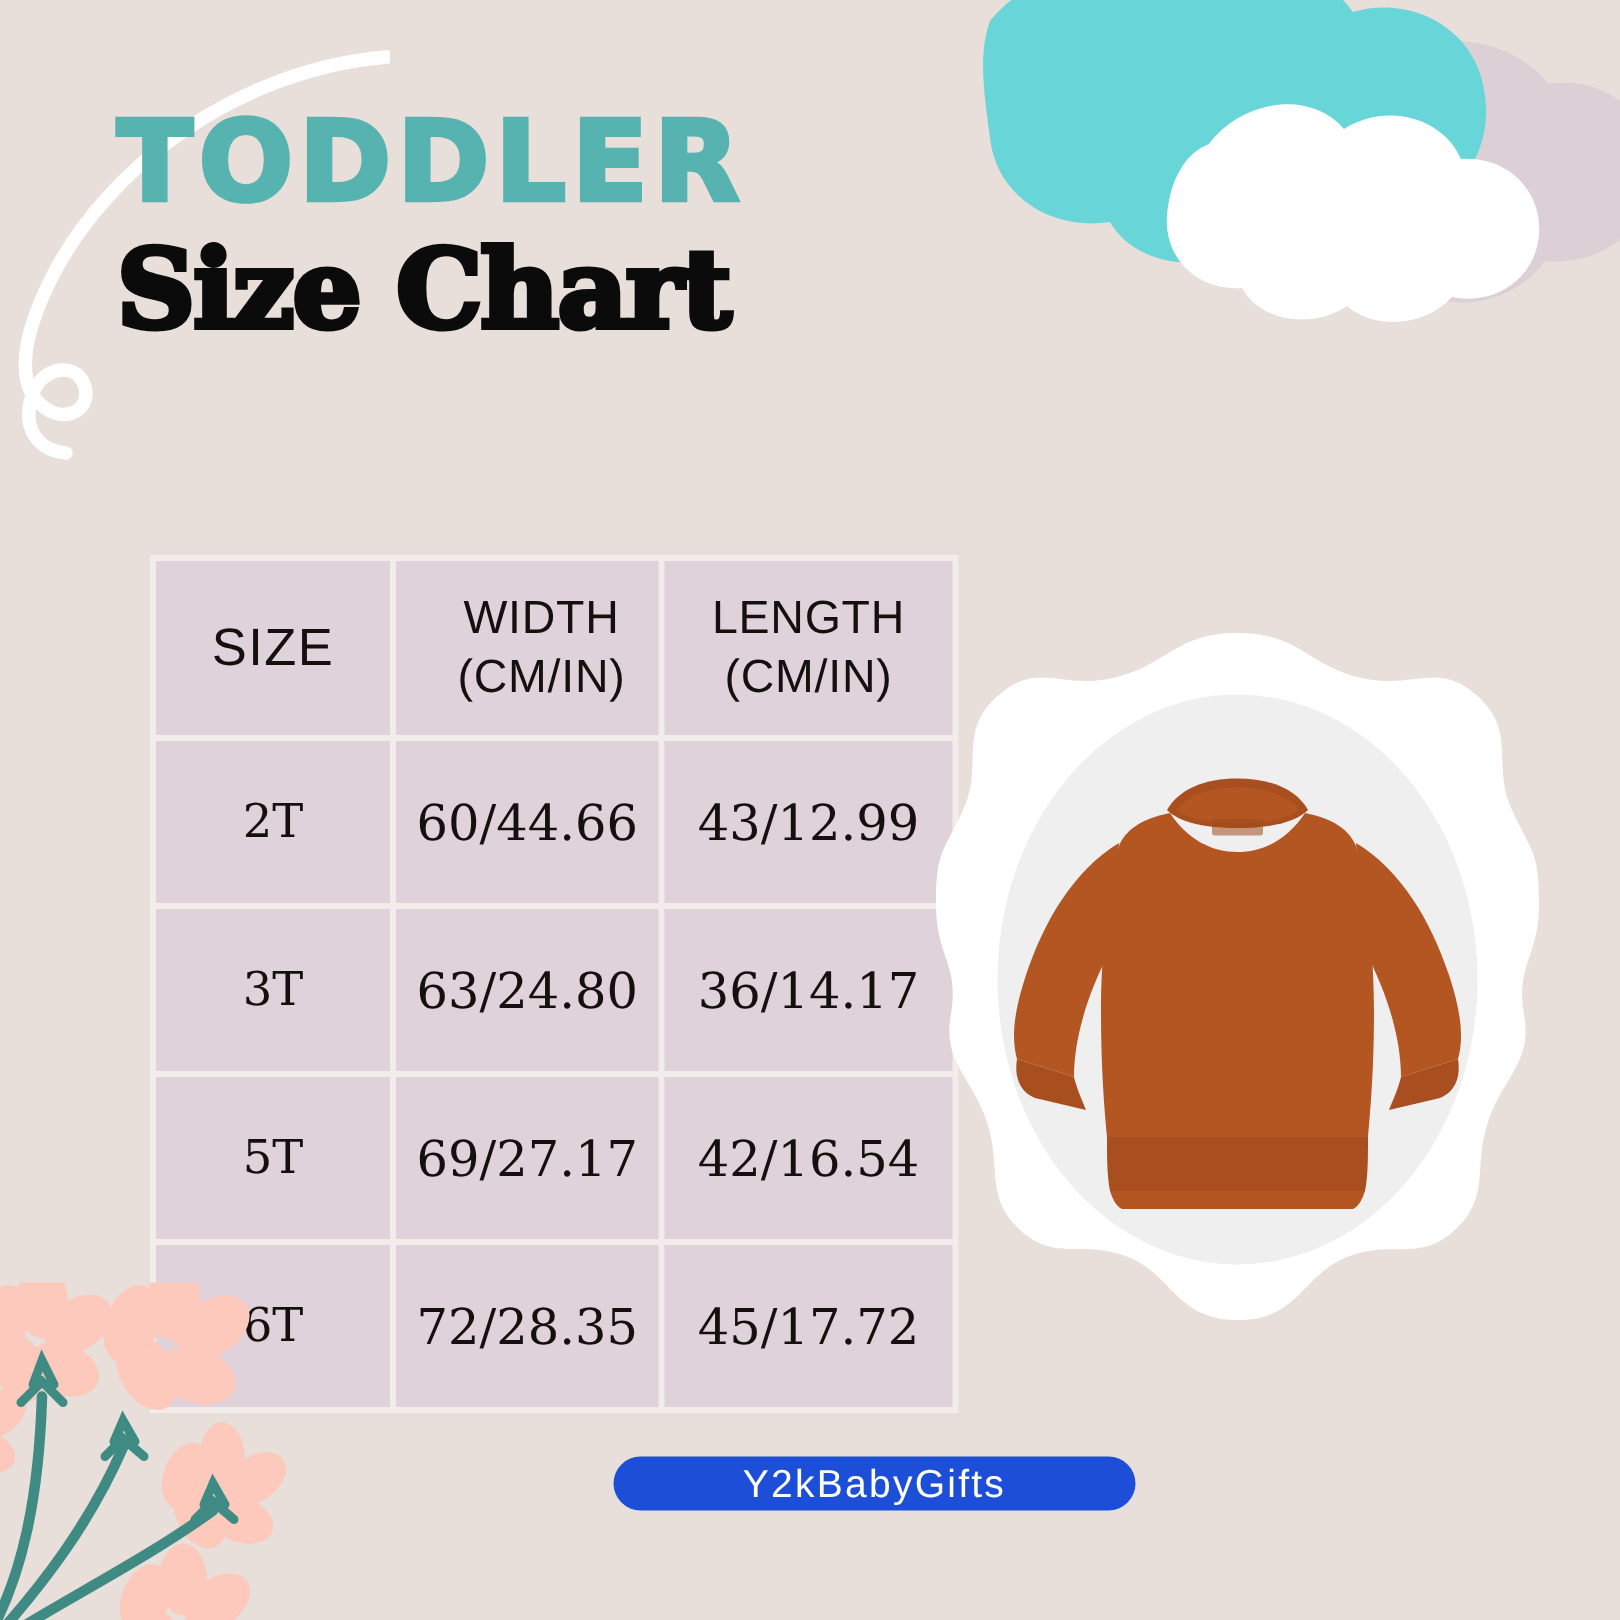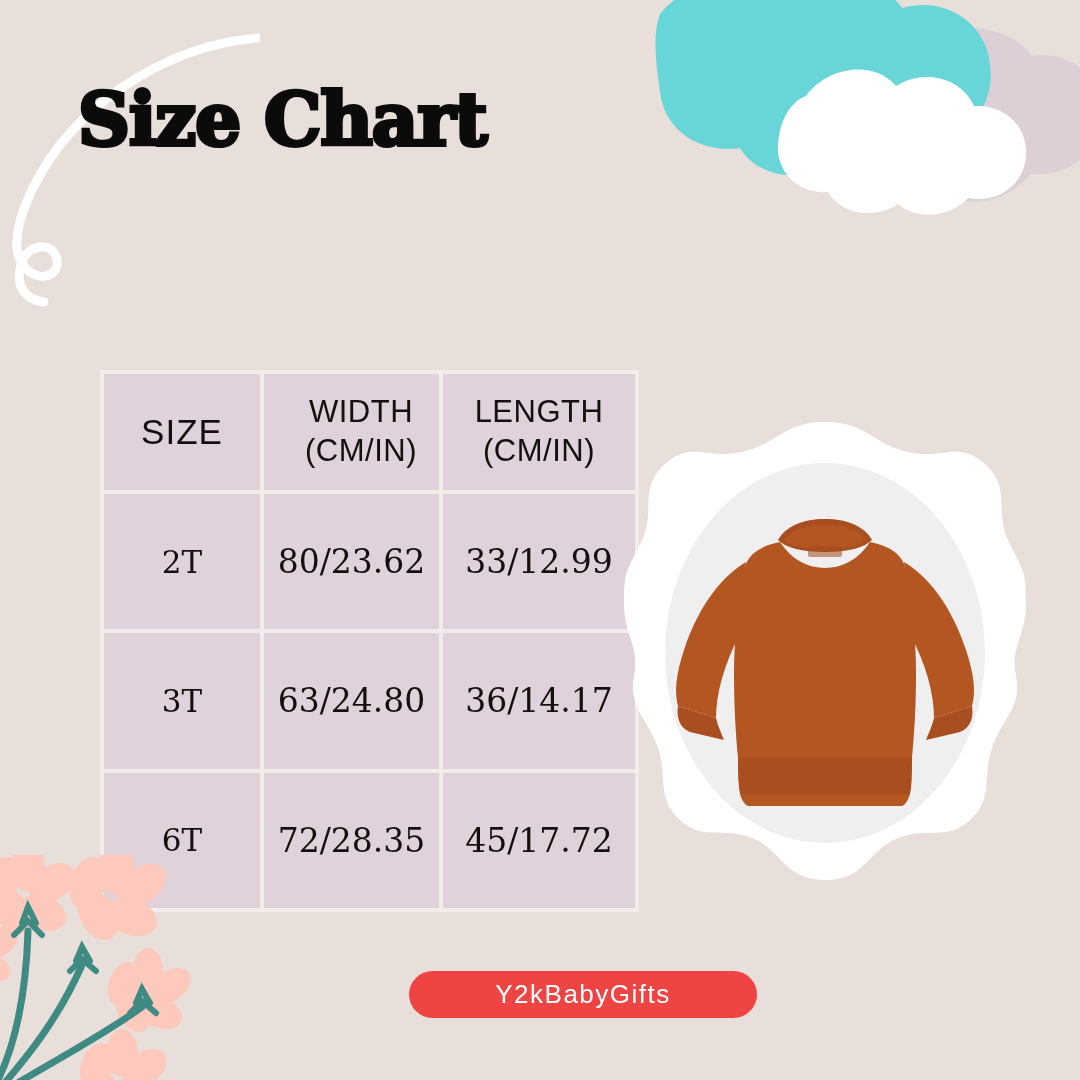--- a/index.html
+++ b/index.html
@@ -137,6 +137,7 @@
 </div>
 
 <div id="heading-block">
+  <div class="title-line" id="title-line-1">TODDLER</div>
   <div id="subtitle-line">Size Chart</div>
 </div>
 

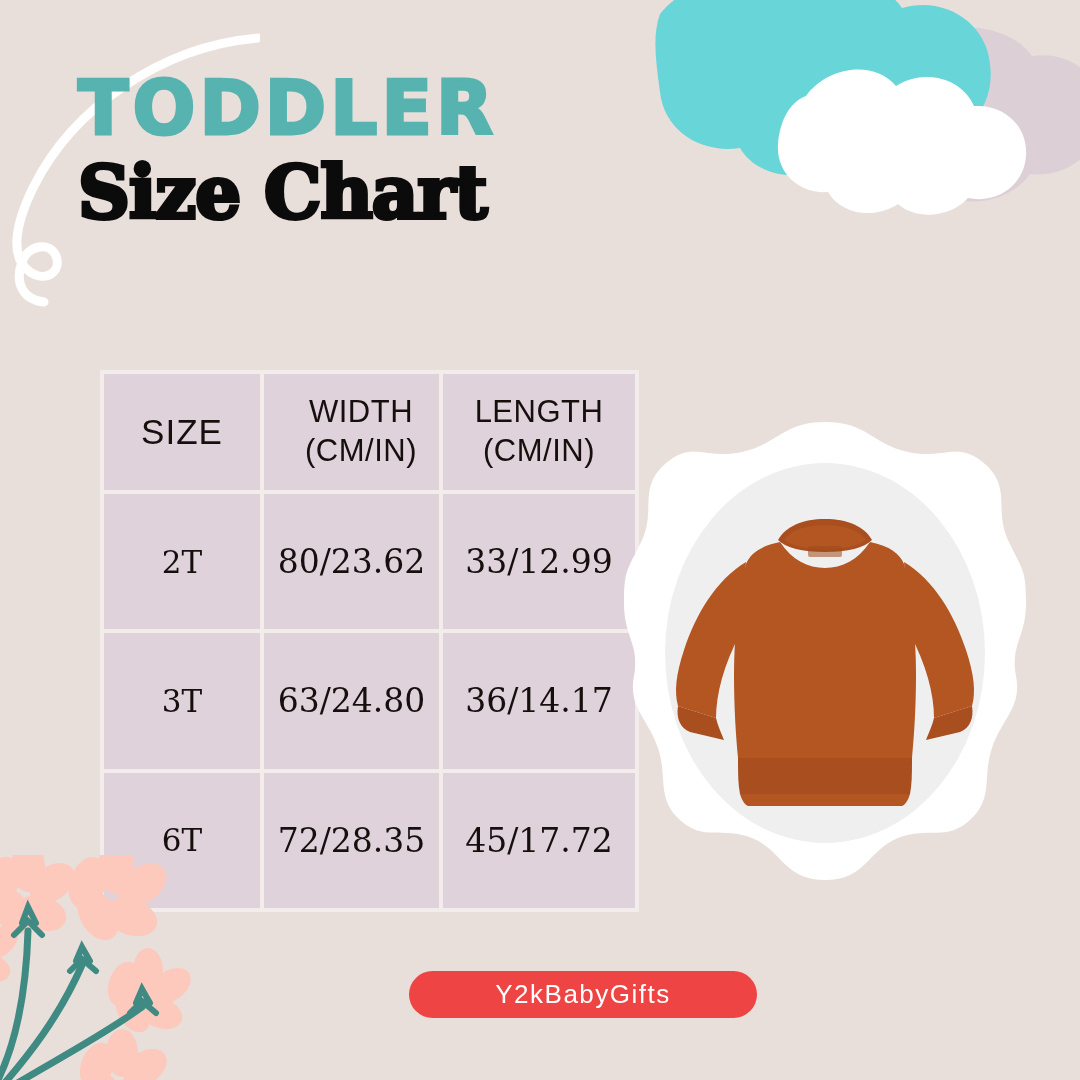--- a/index.html
+++ b/index.html
@@ -164,7 +164,7 @@
   <tbody>
     <tr>
       <td class="cell-size">2T</td>
-      <td class="cell-val">80/23.62</td>
+      <td class="cell-val">60/44.66</td>
       <td class="cell-val">33/12.99</td>
     </tr>
     <tr>

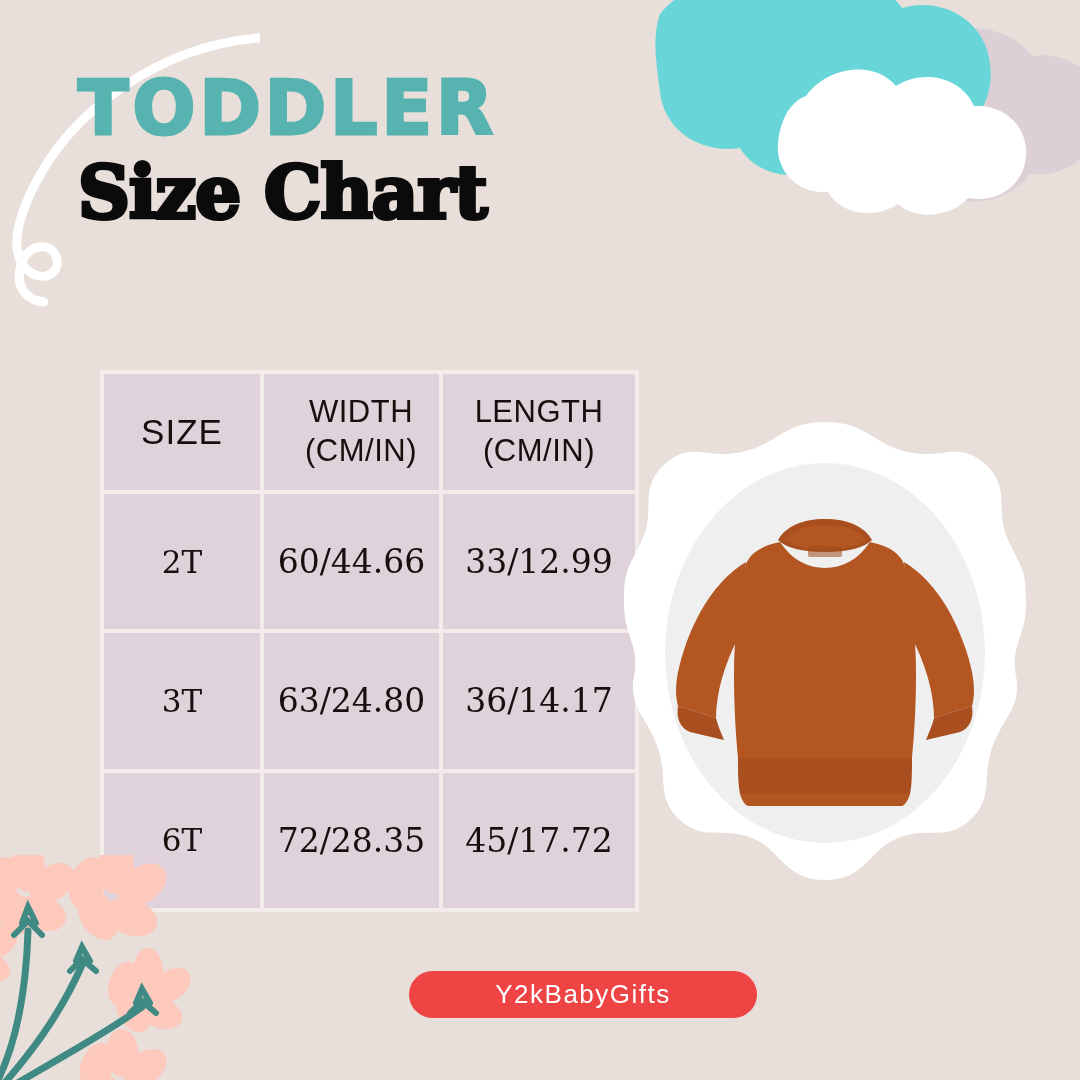--- a/index.html
+++ b/index.html
@@ -165,7 +165,7 @@
     <tr>
       <td class="cell-size">2T</td>
       <td class="cell-val">60/44.66</td>
-      <td class="cell-val">33/12.99</td>
+      <td class="cell-val">43/12.99</td>
     </tr>
     <tr>
       <td class="cell-size">3T</td>

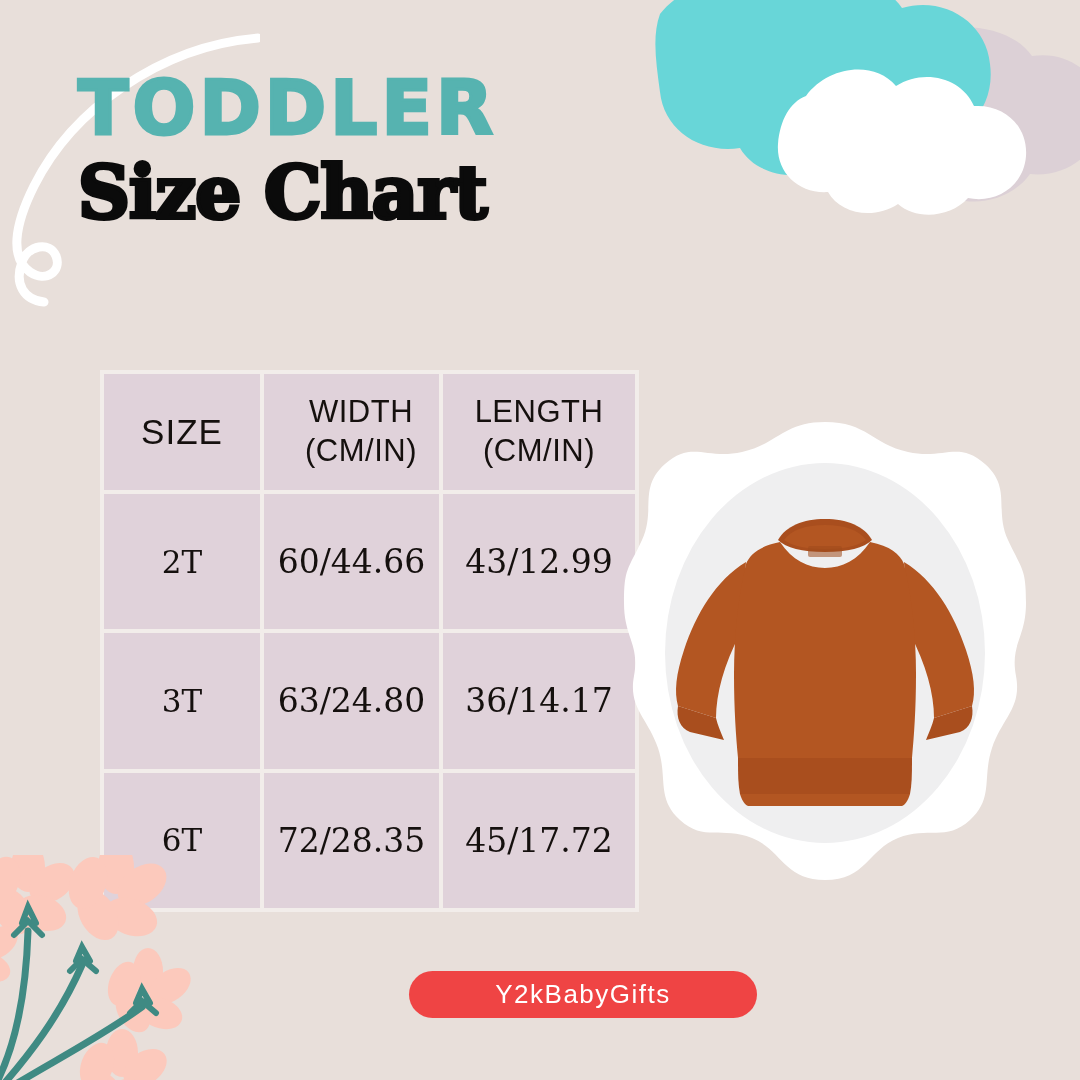--- a/index.html
+++ b/index.html
@@ -173,6 +173,11 @@
       <td class="cell-val">36/14.17</td>
     </tr>
     <tr>
+      <td class="cell-size">5T</td>
+      <td class="cell-val">69/27.17</td>
+      <td class="cell-val">42/16.54</td>
+    </tr>
+    <tr>
       <td class="cell-size">6T</td>
       <td class="cell-val">72/28.35</td>
       <td class="cell-val">45/17.72</td>

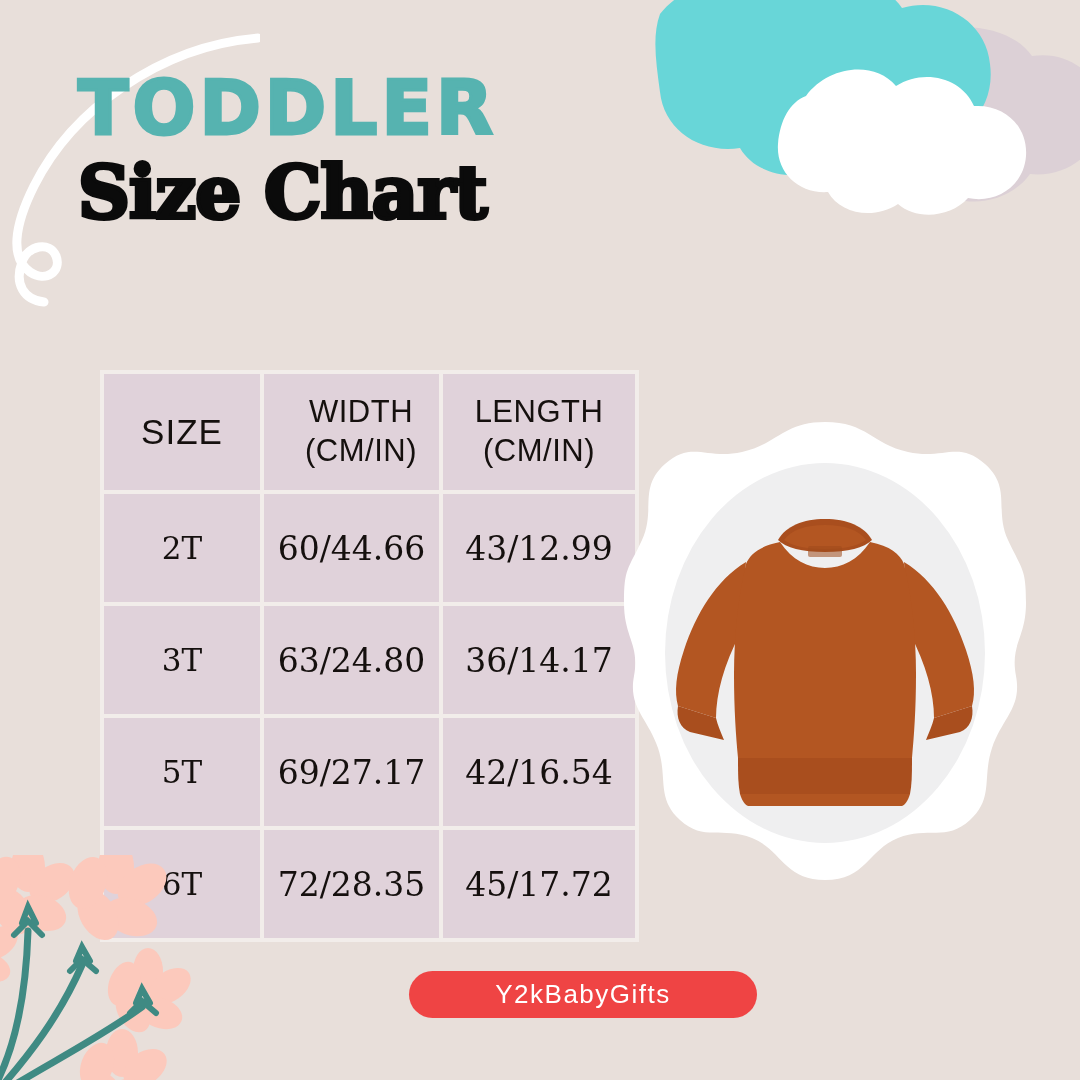--- a/index.html
+++ b/index.html
@@ -95,8 +95,8 @@
   #footer-badge {
     position:absolute;
     left:409px; top:971px;
-    width:348px; height:47px;
-    background:#ef4444;
+    width:348px; height:36px;
+    background:#1d4ed8;
     border-radius:24px;
     display:flex; align-items:center; justify-content:center;
   }

